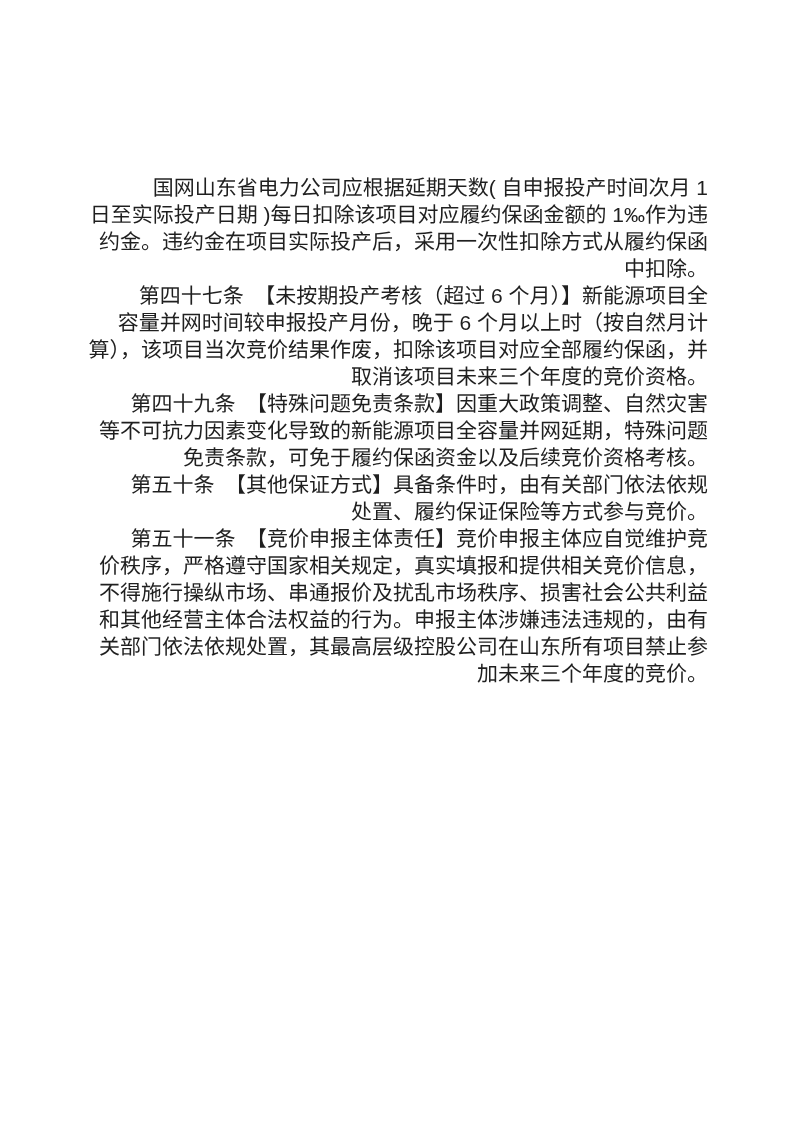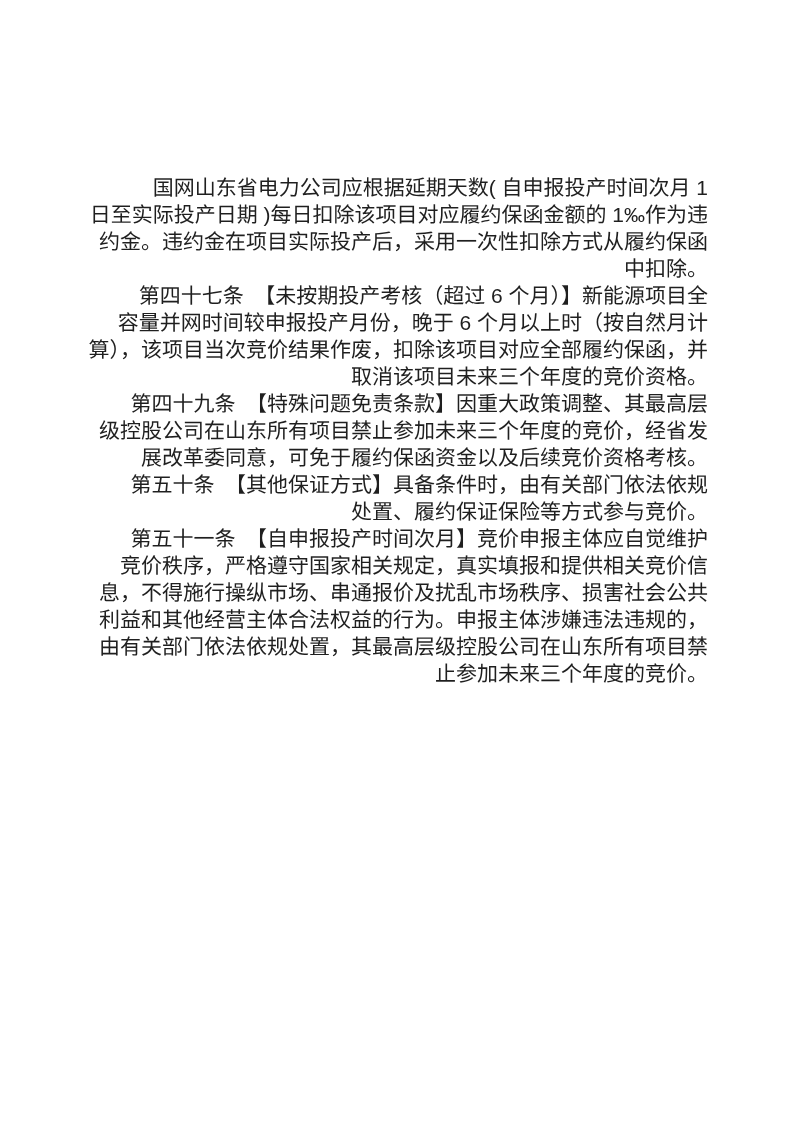--- a/index.html
+++ b/index.html
@@ -42,7 +42,7 @@
   <div class="doc-body">
     <p>国网山东省电力公司应根据延期天数( 自申报投产时间次月 1 日至实际投产日期 )每日扣除该项目对应履约保函金额的 1‰作为违约金。违约金在项目实际投产后，采用一次性扣除方式从履约保函中扣除。</p>
     <p>第四十七条　【未按期投产考核（超过 6 个月）】新能源项目全容量并网时间较申报投产月份，晚于 6 个月以上时（按自然月计算），该项目当次竞价结果作废，扣除该项目对应全部履约保函，并取消该项目未来三个年度的竞价资格。</p>
-    <p>第四十九条　【特殊问题免责条款】因重大政策调整、其最高层级控股公司在山东所有项目禁止参加未来三个年度的竞价，经省发展改革委同意，可免于履约保函资金以及后续竞价资格考核。</p>
+    <p>第四十九条　【特殊问题免责条款】因重大政策调整、自然灾害等不可抗力因素变化导致的新能源项目全容量并网延期，特殊问题免责条款，可免于履约保函资金以及后续竞价资格考核。</p>
     <p>第五十条　【其他保证方式】具备条件时，由有关部门依法依规处置、履约保证保险等方式参与竞价。</p>
     <p>第五十一条　【自申报投产时间次月】竞价申报主体应自觉维护竞价秩序，严格遵守国家相关规定，真实填报和提供相关竞价信息，不得施行操纵市场、串通报价及扰乱市场秩序、损害社会公共利益和其他经营主体合法权益的行为。申报主体涉嫌违法违规的，由有关部门依法依规处置，其最高层级控股公司在山东所有项目禁止参加未来三个年度的竞价。</p>
   </div>

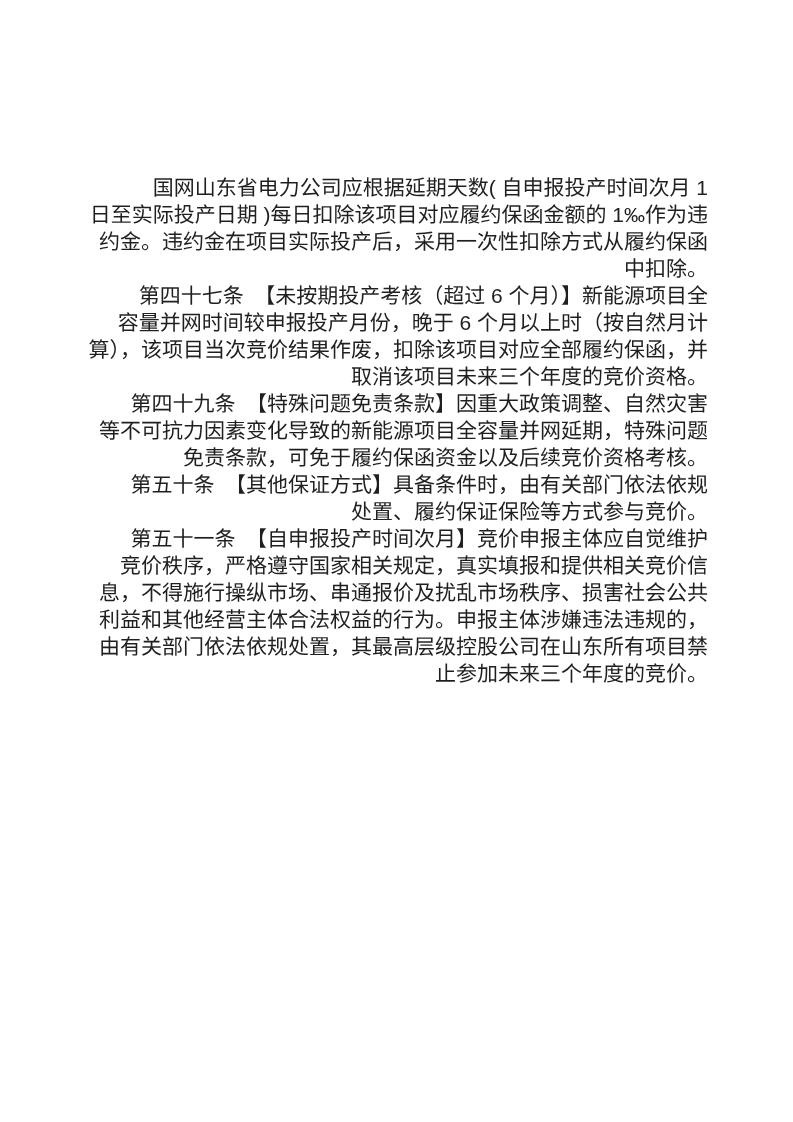--- a/index.html
+++ b/index.html
@@ -44,7 +44,7 @@
     <p>第四十七条　【未按期投产考核（超过 6 个月）】新能源项目全容量并网时间较申报投产月份，晚于 6 个月以上时（按自然月计算），该项目当次竞价结果作废，扣除该项目对应全部履约保函，并取消该项目未来三个年度的竞价资格。</p>
     <p>第四十九条　【特殊问题免责条款】因重大政策调整、自然灾害等不可抗力因素变化导致的新能源项目全容量并网延期，特殊问题免责条款，可免于履约保函资金以及后续竞价资格考核。</p>
     <p>第五十条　【其他保证方式】具备条件时，由有关部门依法依规处置、履约保证保险等方式参与竞价。</p>
-    <p>第五十一条　【自申报投产时间次月】竞价申报主体应自觉维护竞价秩序，严格遵守国家相关规定，真实填报和提供相关竞价信息，不得施行操纵市场、串通报价及扰乱市场秩序、损害社会公共利益和其他经营主体合法权益的行为。申报主体涉嫌违法违规的，由有关部门依法依规处置，其最高层级控股公司在山东所有项目禁止参加未来三个年度的竞价。</p>
+    <p>第五十一条　【竞价申报主体责任】竞价申报主体应自觉维护竞价秩序，严格遵守国家相关规定，真实填报和提供相关竞价信息，不得施行操纵市场、串通报价及扰乱市场秩序、损害社会公共利益和其他经营主体合法权益的行为。申报主体涉嫌违法违规的，由有关部门依法依规处置，其最高层级控股公司在山东所有项目禁止参加未来三个年度的竞价。</p>
   </div>
 </div>
 

